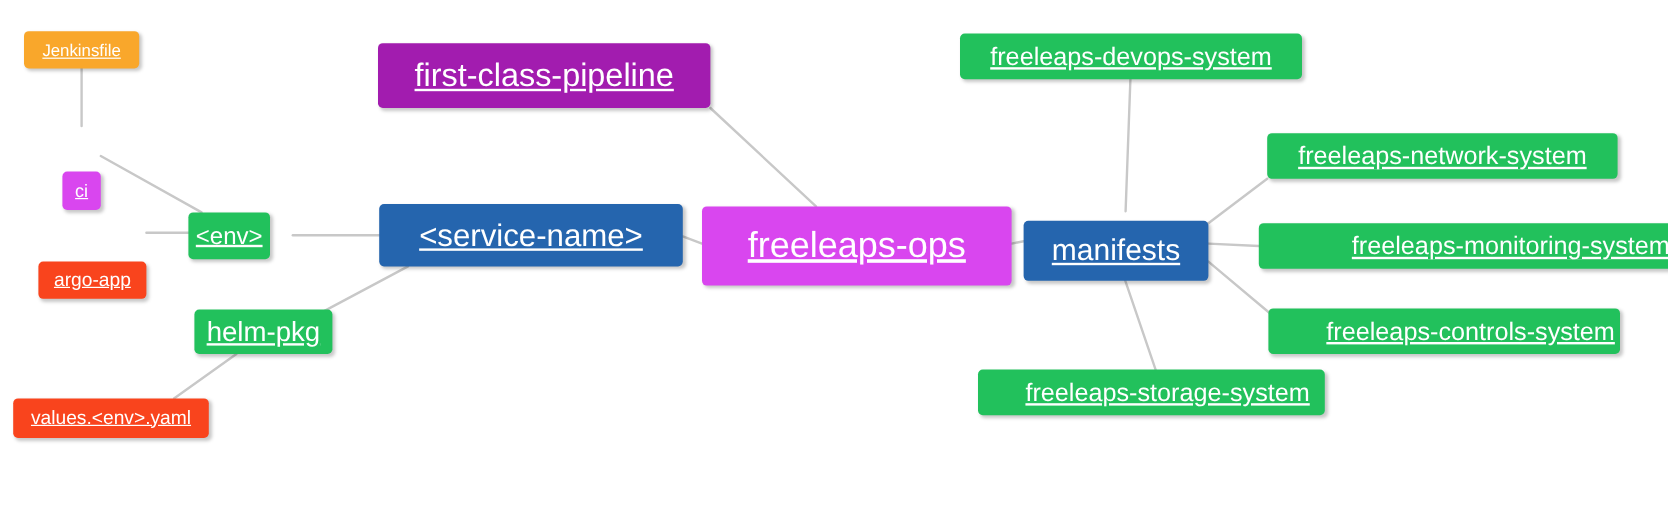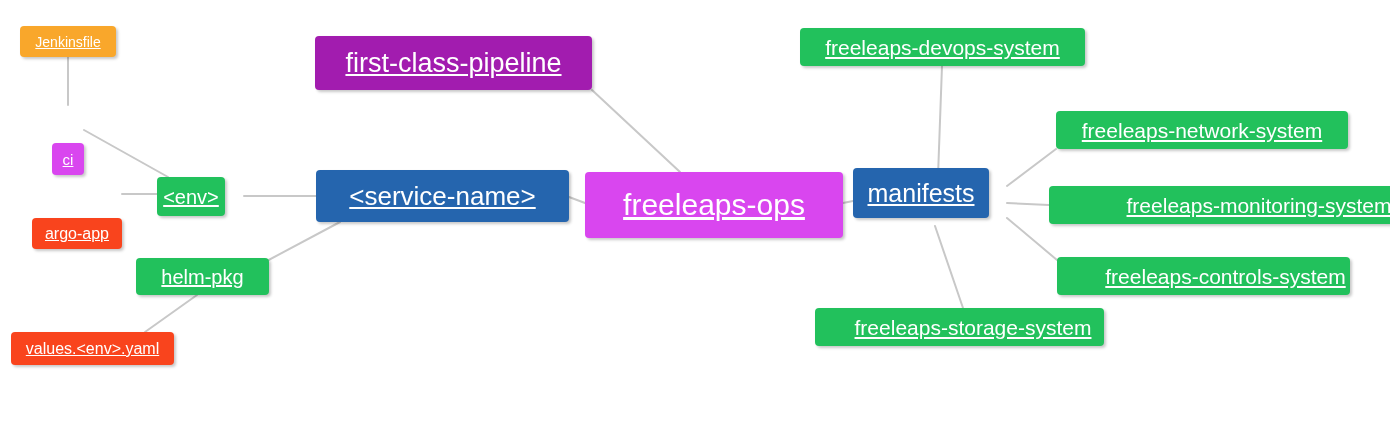--- a/index.html
+++ b/index.html
@@ -77,7 +77,7 @@
       <div class="mm-node" style="left: 316px; top: 170px; width: 253px; height: 52px; background: rgb(37, 101, 174); font-size: 26px;">
         <span class="mm-label">&lt;service-name&gt;</span>
       </div>
-      <div class="mm-node" style="left: 853px; top: 168px; width: 136px; height: 50px; background: rgb(37, 101, 174); font-size: 25px;">
+      <div class="mm-node" style="left: 853px; top: 184px; width: 154px; height: 50px; background: rgb(37, 101, 174); font-size: 25px;">
         <span class="mm-label">manifests</span>
       </div>
       <div class="mm-node" style="left: 157px; top: 177px; width: 68px; height: 39px; background: rgb(34, 193, 92); font-size: 20px;">

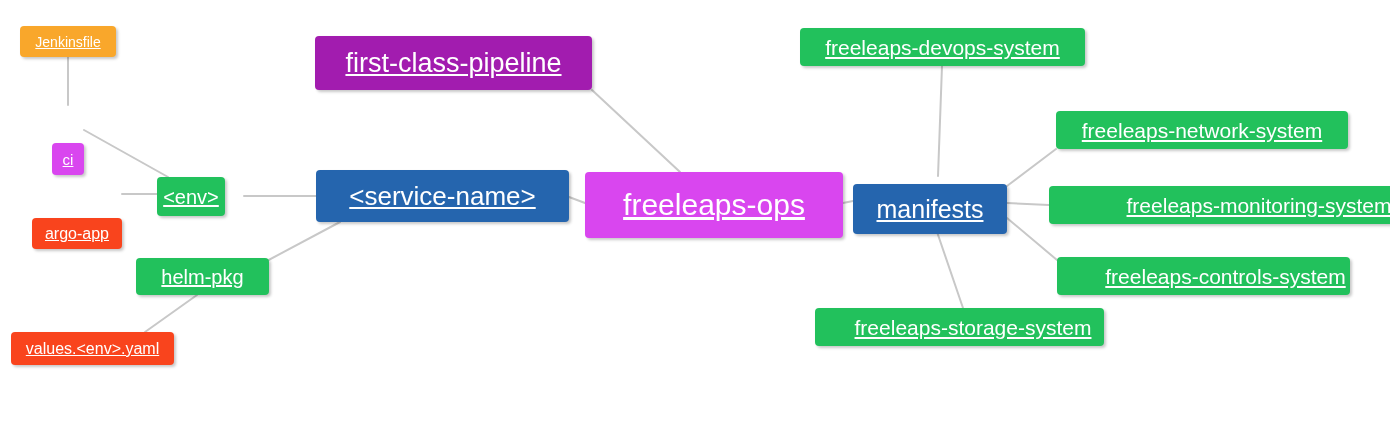--- a/index.html
+++ b/index.html
@@ -83,7 +83,7 @@
       <div class="mm-node" style="left: 157px; top: 177px; width: 68px; height: 39px; background: rgb(34, 193, 92); font-size: 20px;">
         <span class="mm-label">&lt;env&gt;</span>
       </div>
-      <div class="mm-node" style="left: 136px; top: 258px; width: 133px; height: 37px; background: rgb(34, 193, 92); font-size: 20px;">
+      <div class="mm-node" style="left: 162px; top: 258px; width: 115px; height: 37px; background: rgb(34, 193, 92); font-size: 23px;">
         <span class="mm-label">helm-pkg</span>
       </div>
       <div class="mm-node" style="left: 52px; top: 105px; width: 32px; height: 32px; background: #d946ef; font-size: 15px; margin-top: 38px;">

